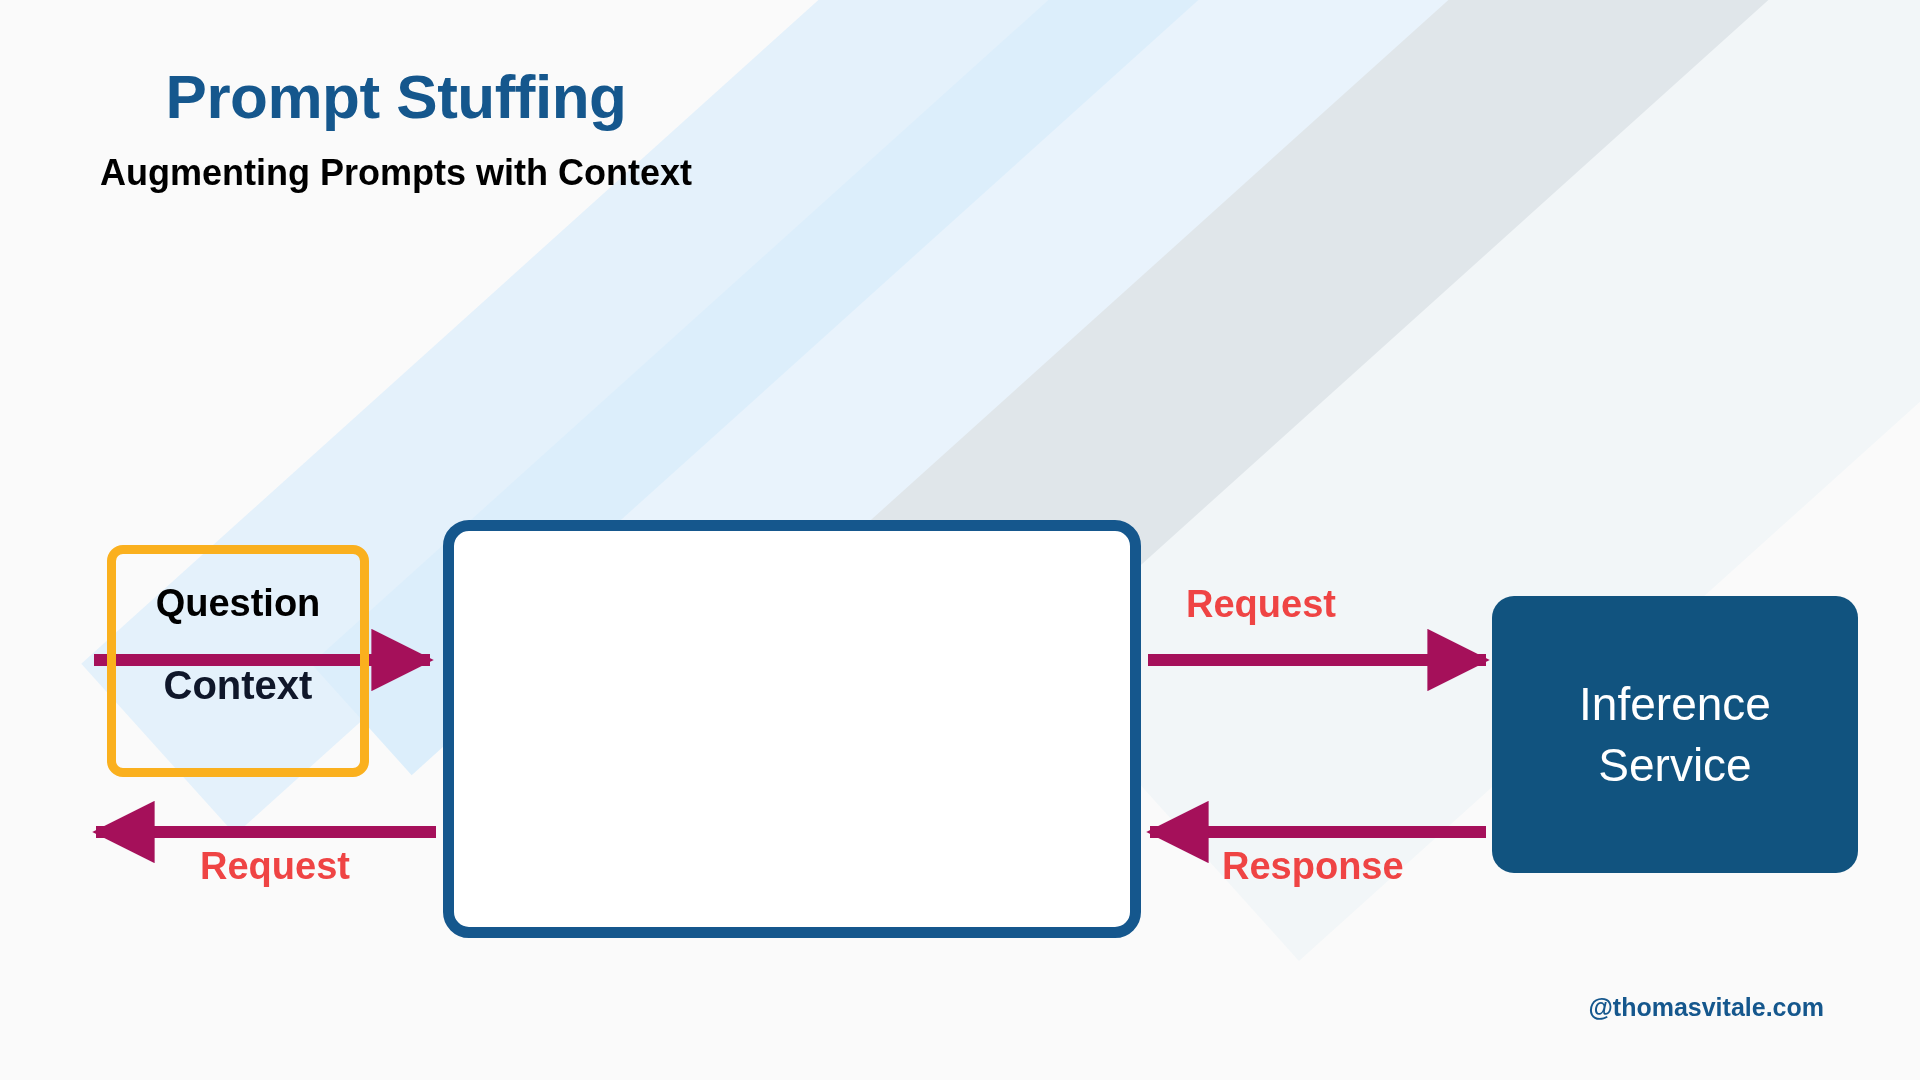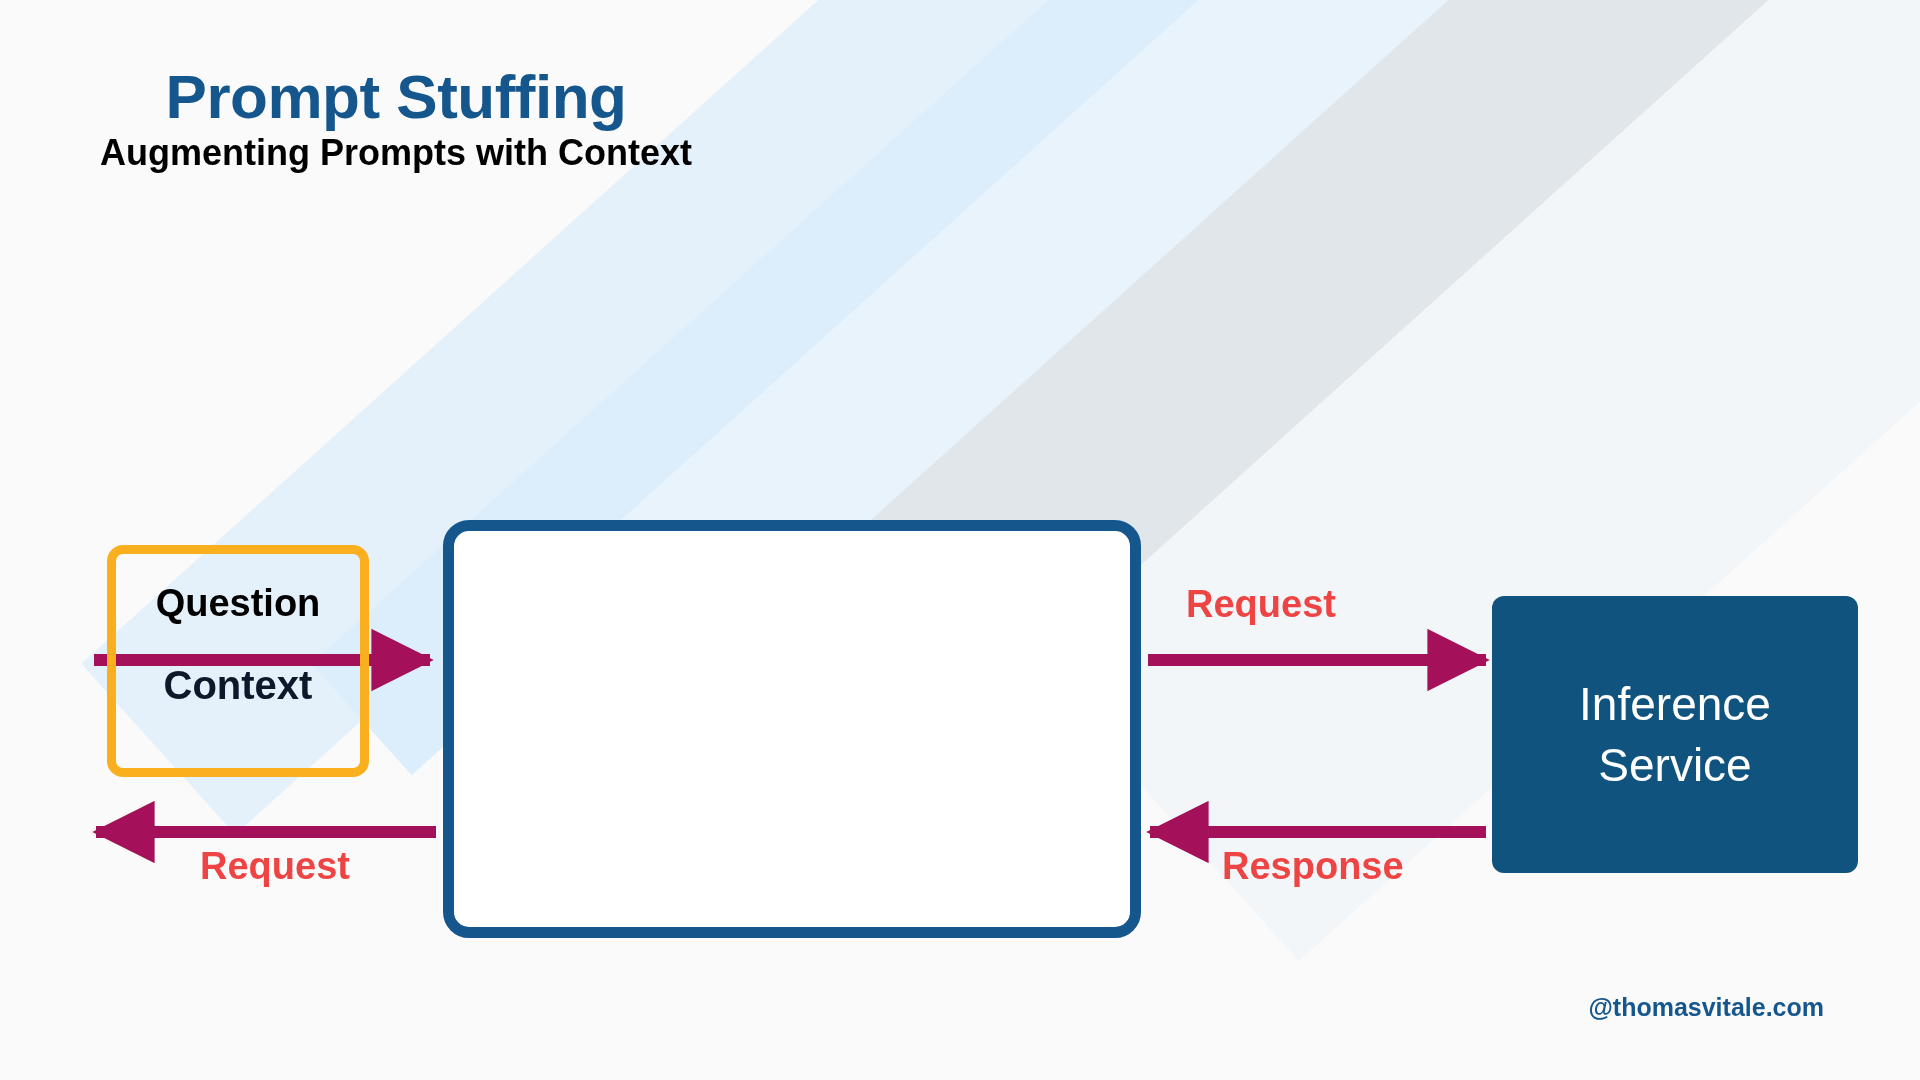--- a/index.html
+++ b/index.html
@@ -72,7 +72,7 @@
     font-size: 36px;
     font-weight: bold;
     color: #000000;
-    margin-top: 4px;
+    margin-top: 24px;
     line-height: 1.1;
     white-space: nowrap;
   }

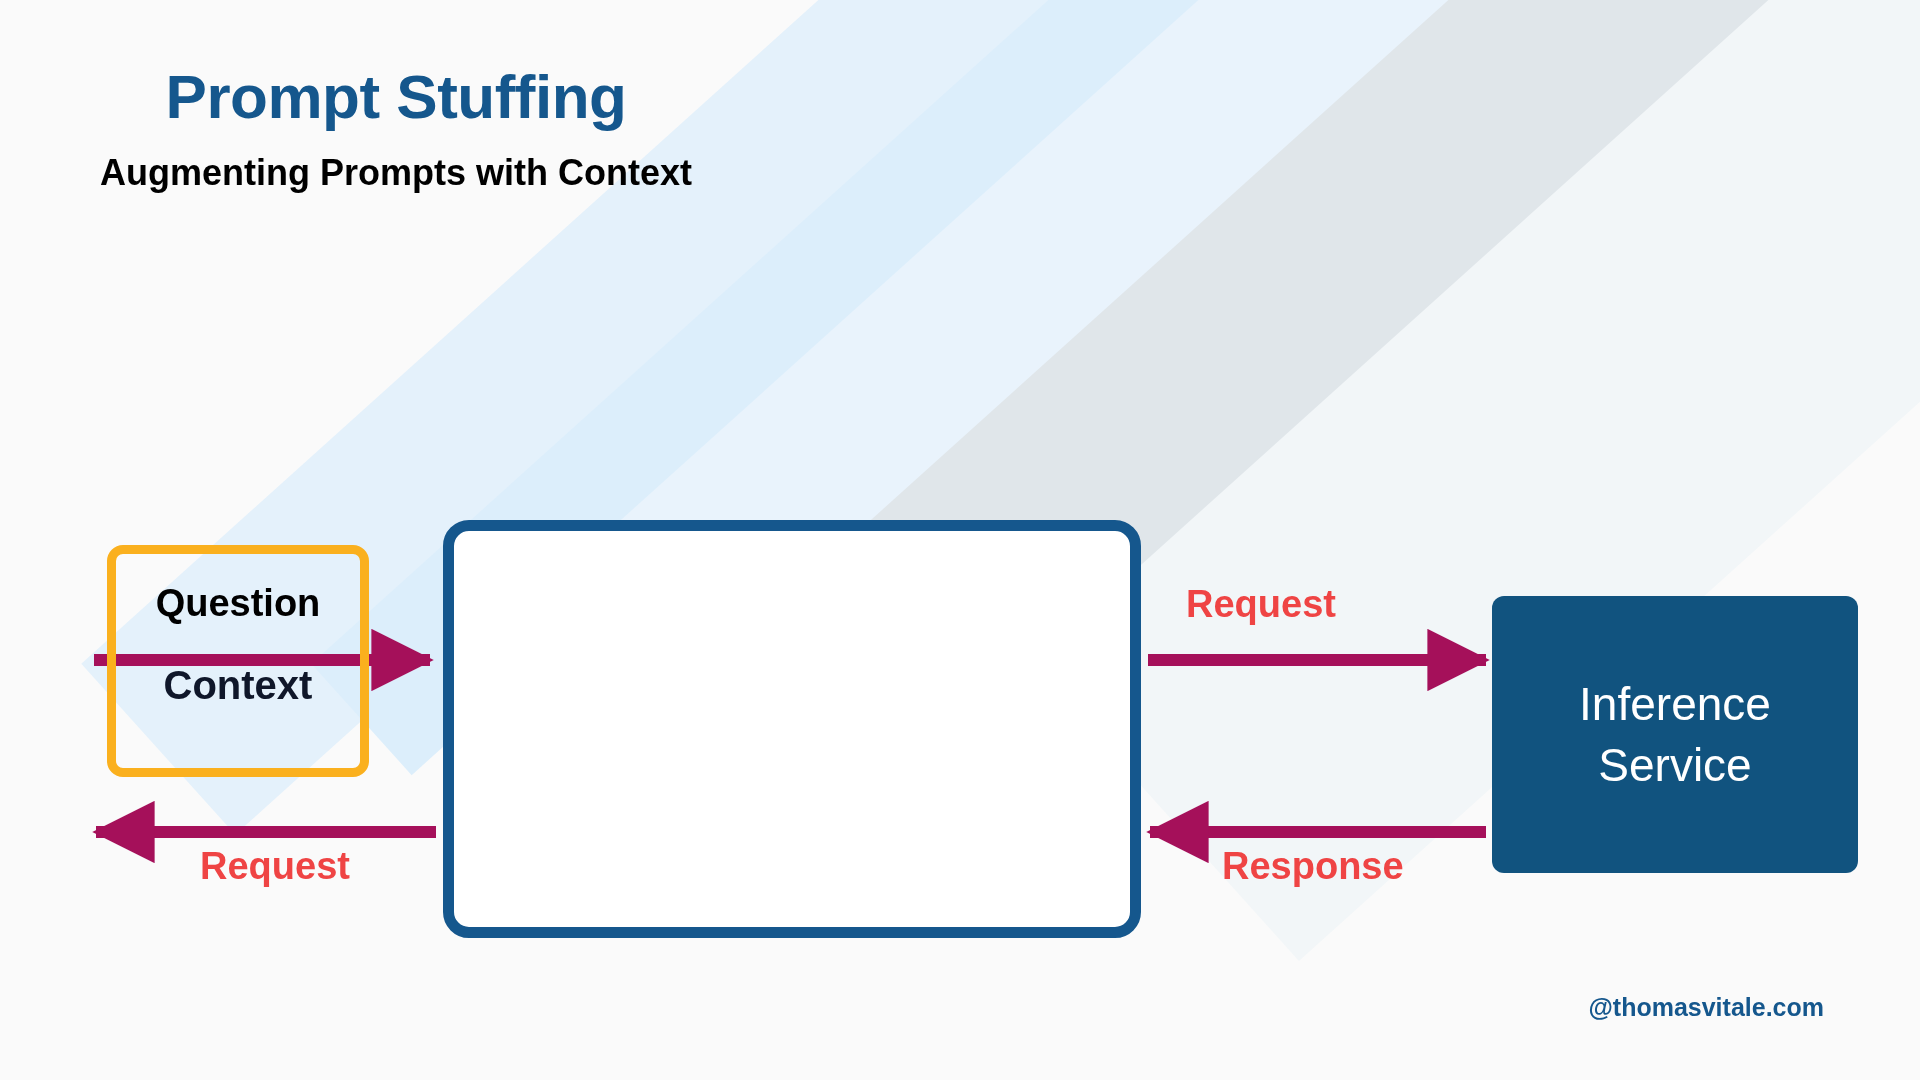--- a/index.html
+++ b/index.html
@@ -152,7 +152,7 @@
     width: 366px;
     height: 277px;
     background: #11537f;
-    border-radius: 12px;
+    border-radius: 22px;
     display: flex;
     flex-direction: column;
     align-items: center;

